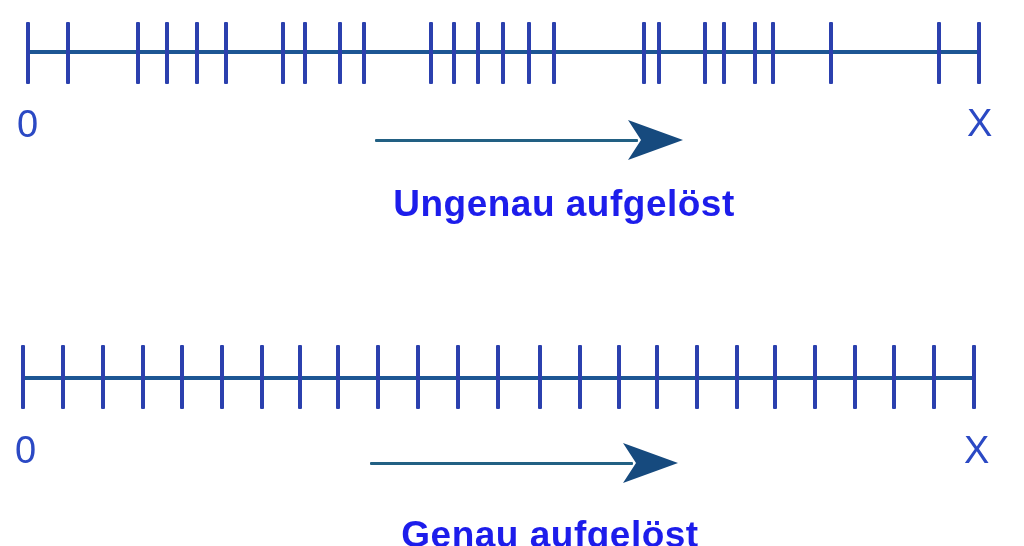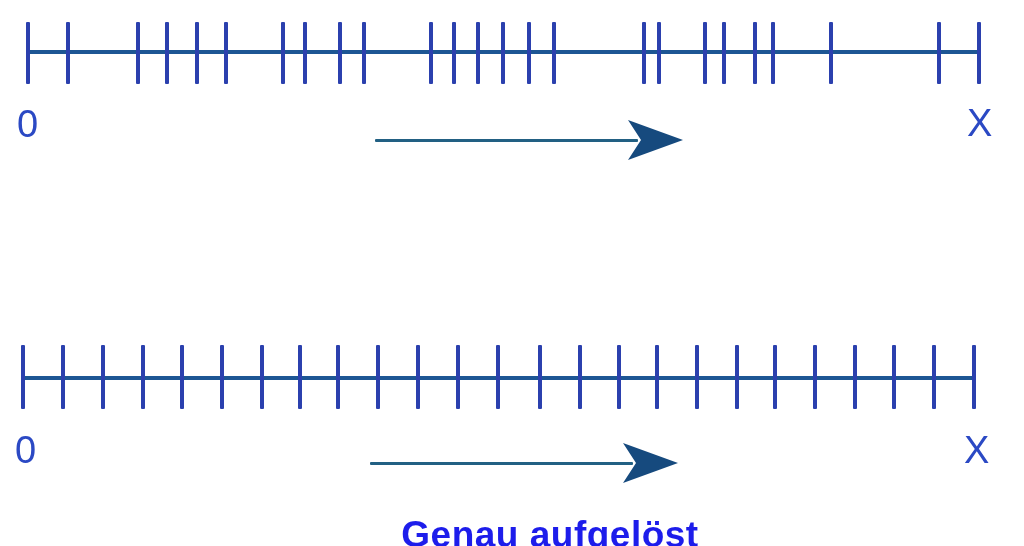--- a/index.html
+++ b/index.html
@@ -31,6 +31,7 @@
     <svg class="arrowhead" viewBox="0 0 55 40" preserveAspectRatio="none" style="left: 628px; top: 120px;">
       <polygon points="0,0 55,20 0,40 13,20" fill="#164a7e"></polygon>
     </svg>
+    <div class="caption" style="left: 564px; top: 185px; color: rgb(29, 29, 235);">Ungenau aufgelöst</div>
   <div class="tick" style="left: 26px; top: 22px; height: 62px; background: rgb(43, 64, 174);"></div>
       <div class="tick" style="left: 66px; top: 22px; height: 62px; background: rgb(43, 64, 174);"></div>
       <div class="tick" style="left: 136px; top: 22px; height: 62px; background: rgb(43, 64, 174);"></div>

